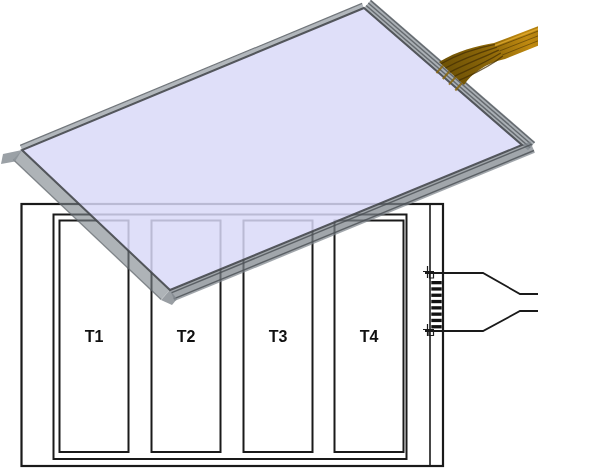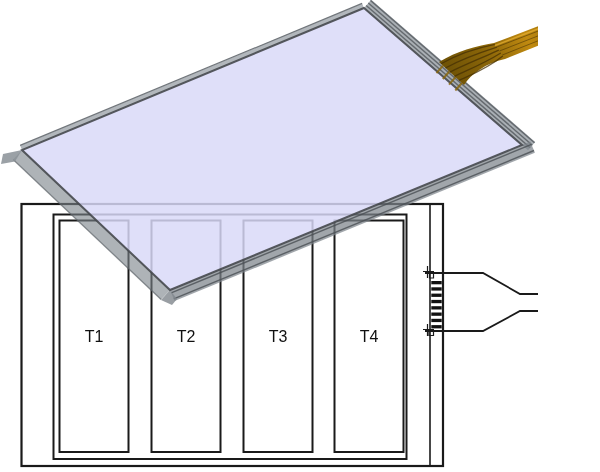--- a/index.html
+++ b/index.html
@@ -4,7 +4,7 @@
 <style>
   html,body{margin:0;padding:0;background:#ffffff;}
   #stage{position:relative;width:538px;height:472px;background:#ffffff;overflow:hidden;
-         font-family:"Liberation Sans",sans-serif;}
+         font-family:"Liberation Sans",sans-serif;font-weight:bold;}
   svg{display:block}
   text.zone-label{font-family:"Liberation Sans",sans-serif;font-size:16px;fill:#101010;}
 </style>

